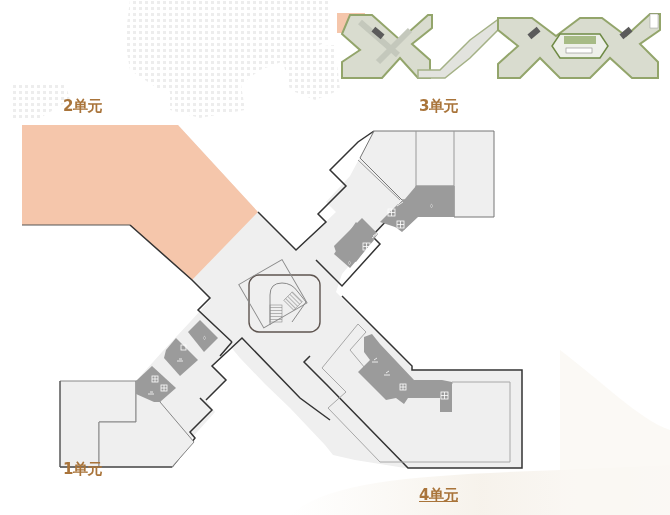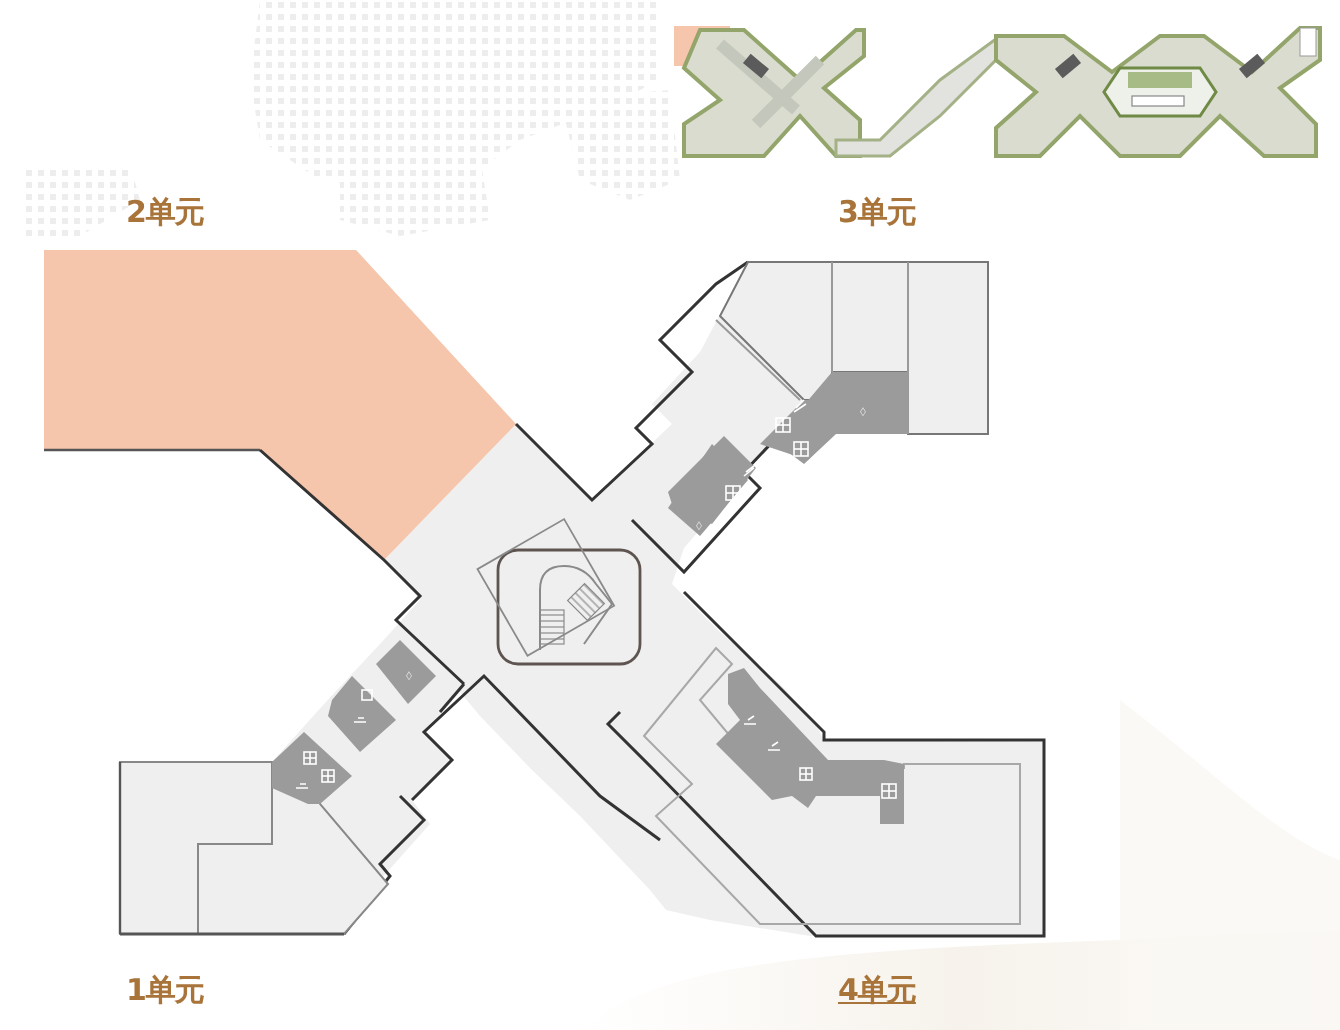--- a/index.html
+++ b/index.html
@@ -20,7 +20,7 @@
   }
   #lbl-2 { left: 63px; top: 97px; }
   #lbl-3 { left: 419px; top: 97px; text-align: center; }
-  #lbl-1 { left: 63px; top: 486px; }
+  #lbl-1 { left: 63px; top: 460px; }
   #lbl-4 { left: 419px; top: 486px; text-decoration: underline; }
   svg { position: absolute; left: 0; top: 0; }
 </style>

